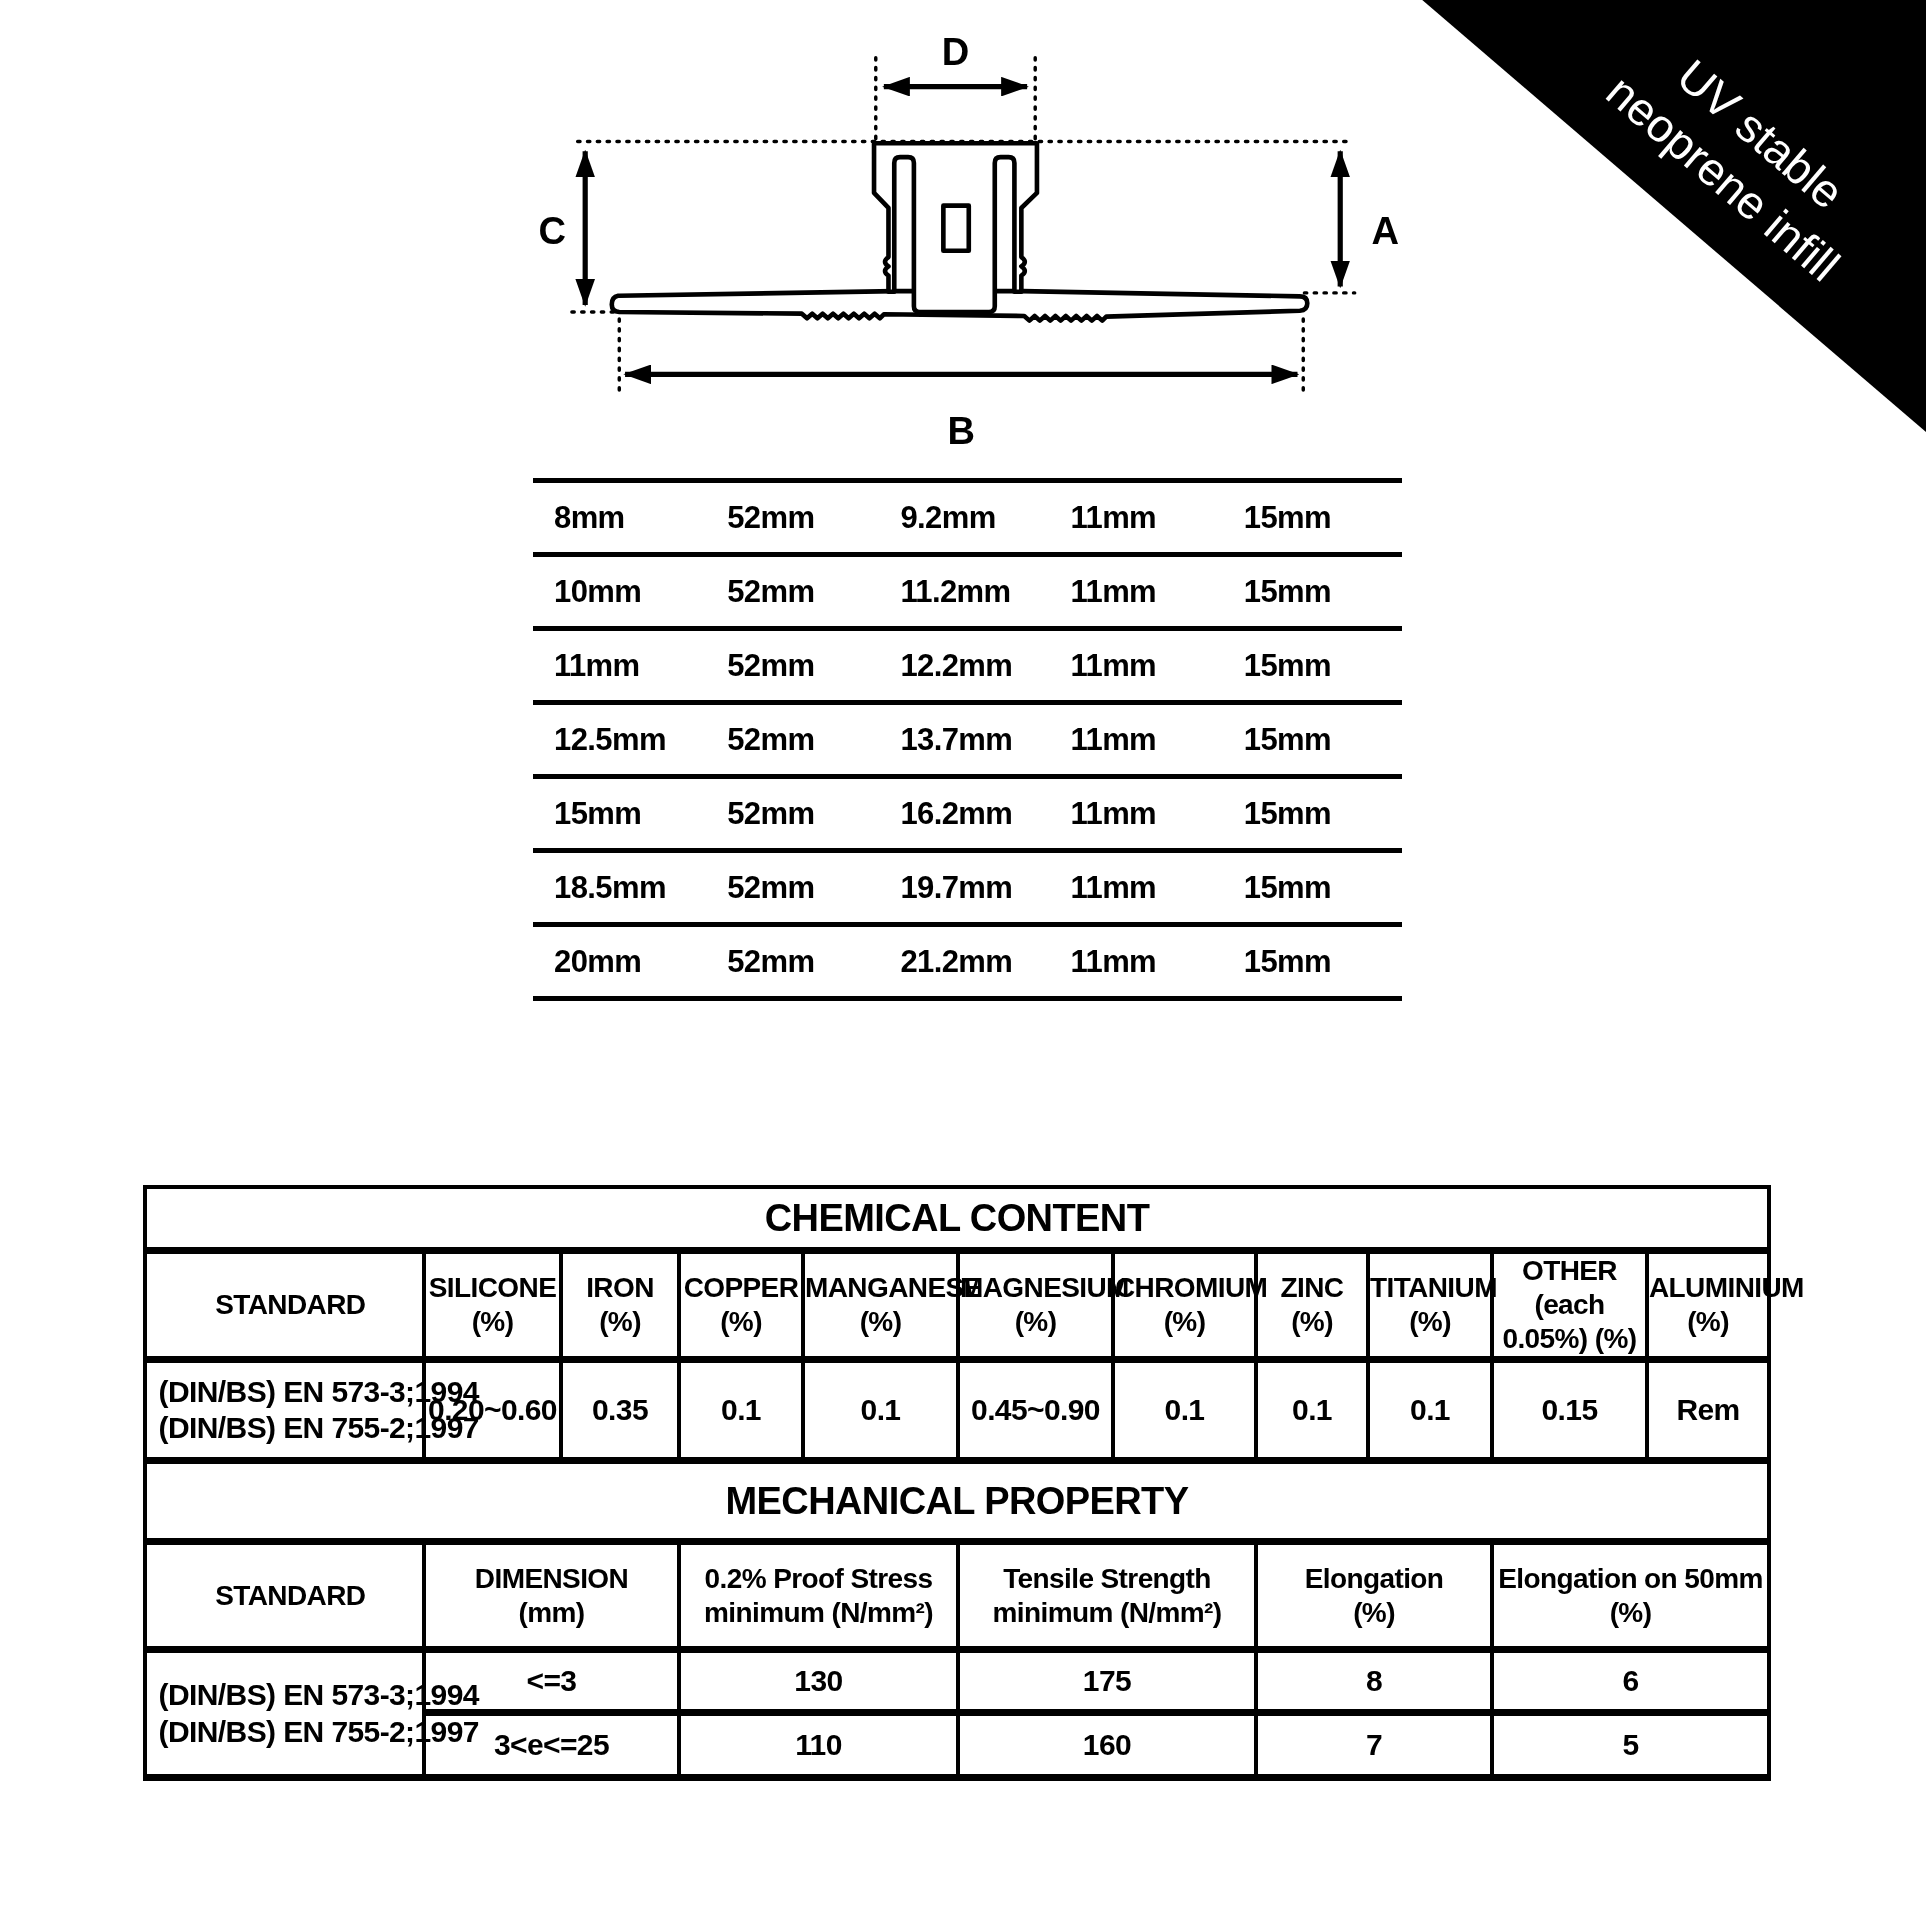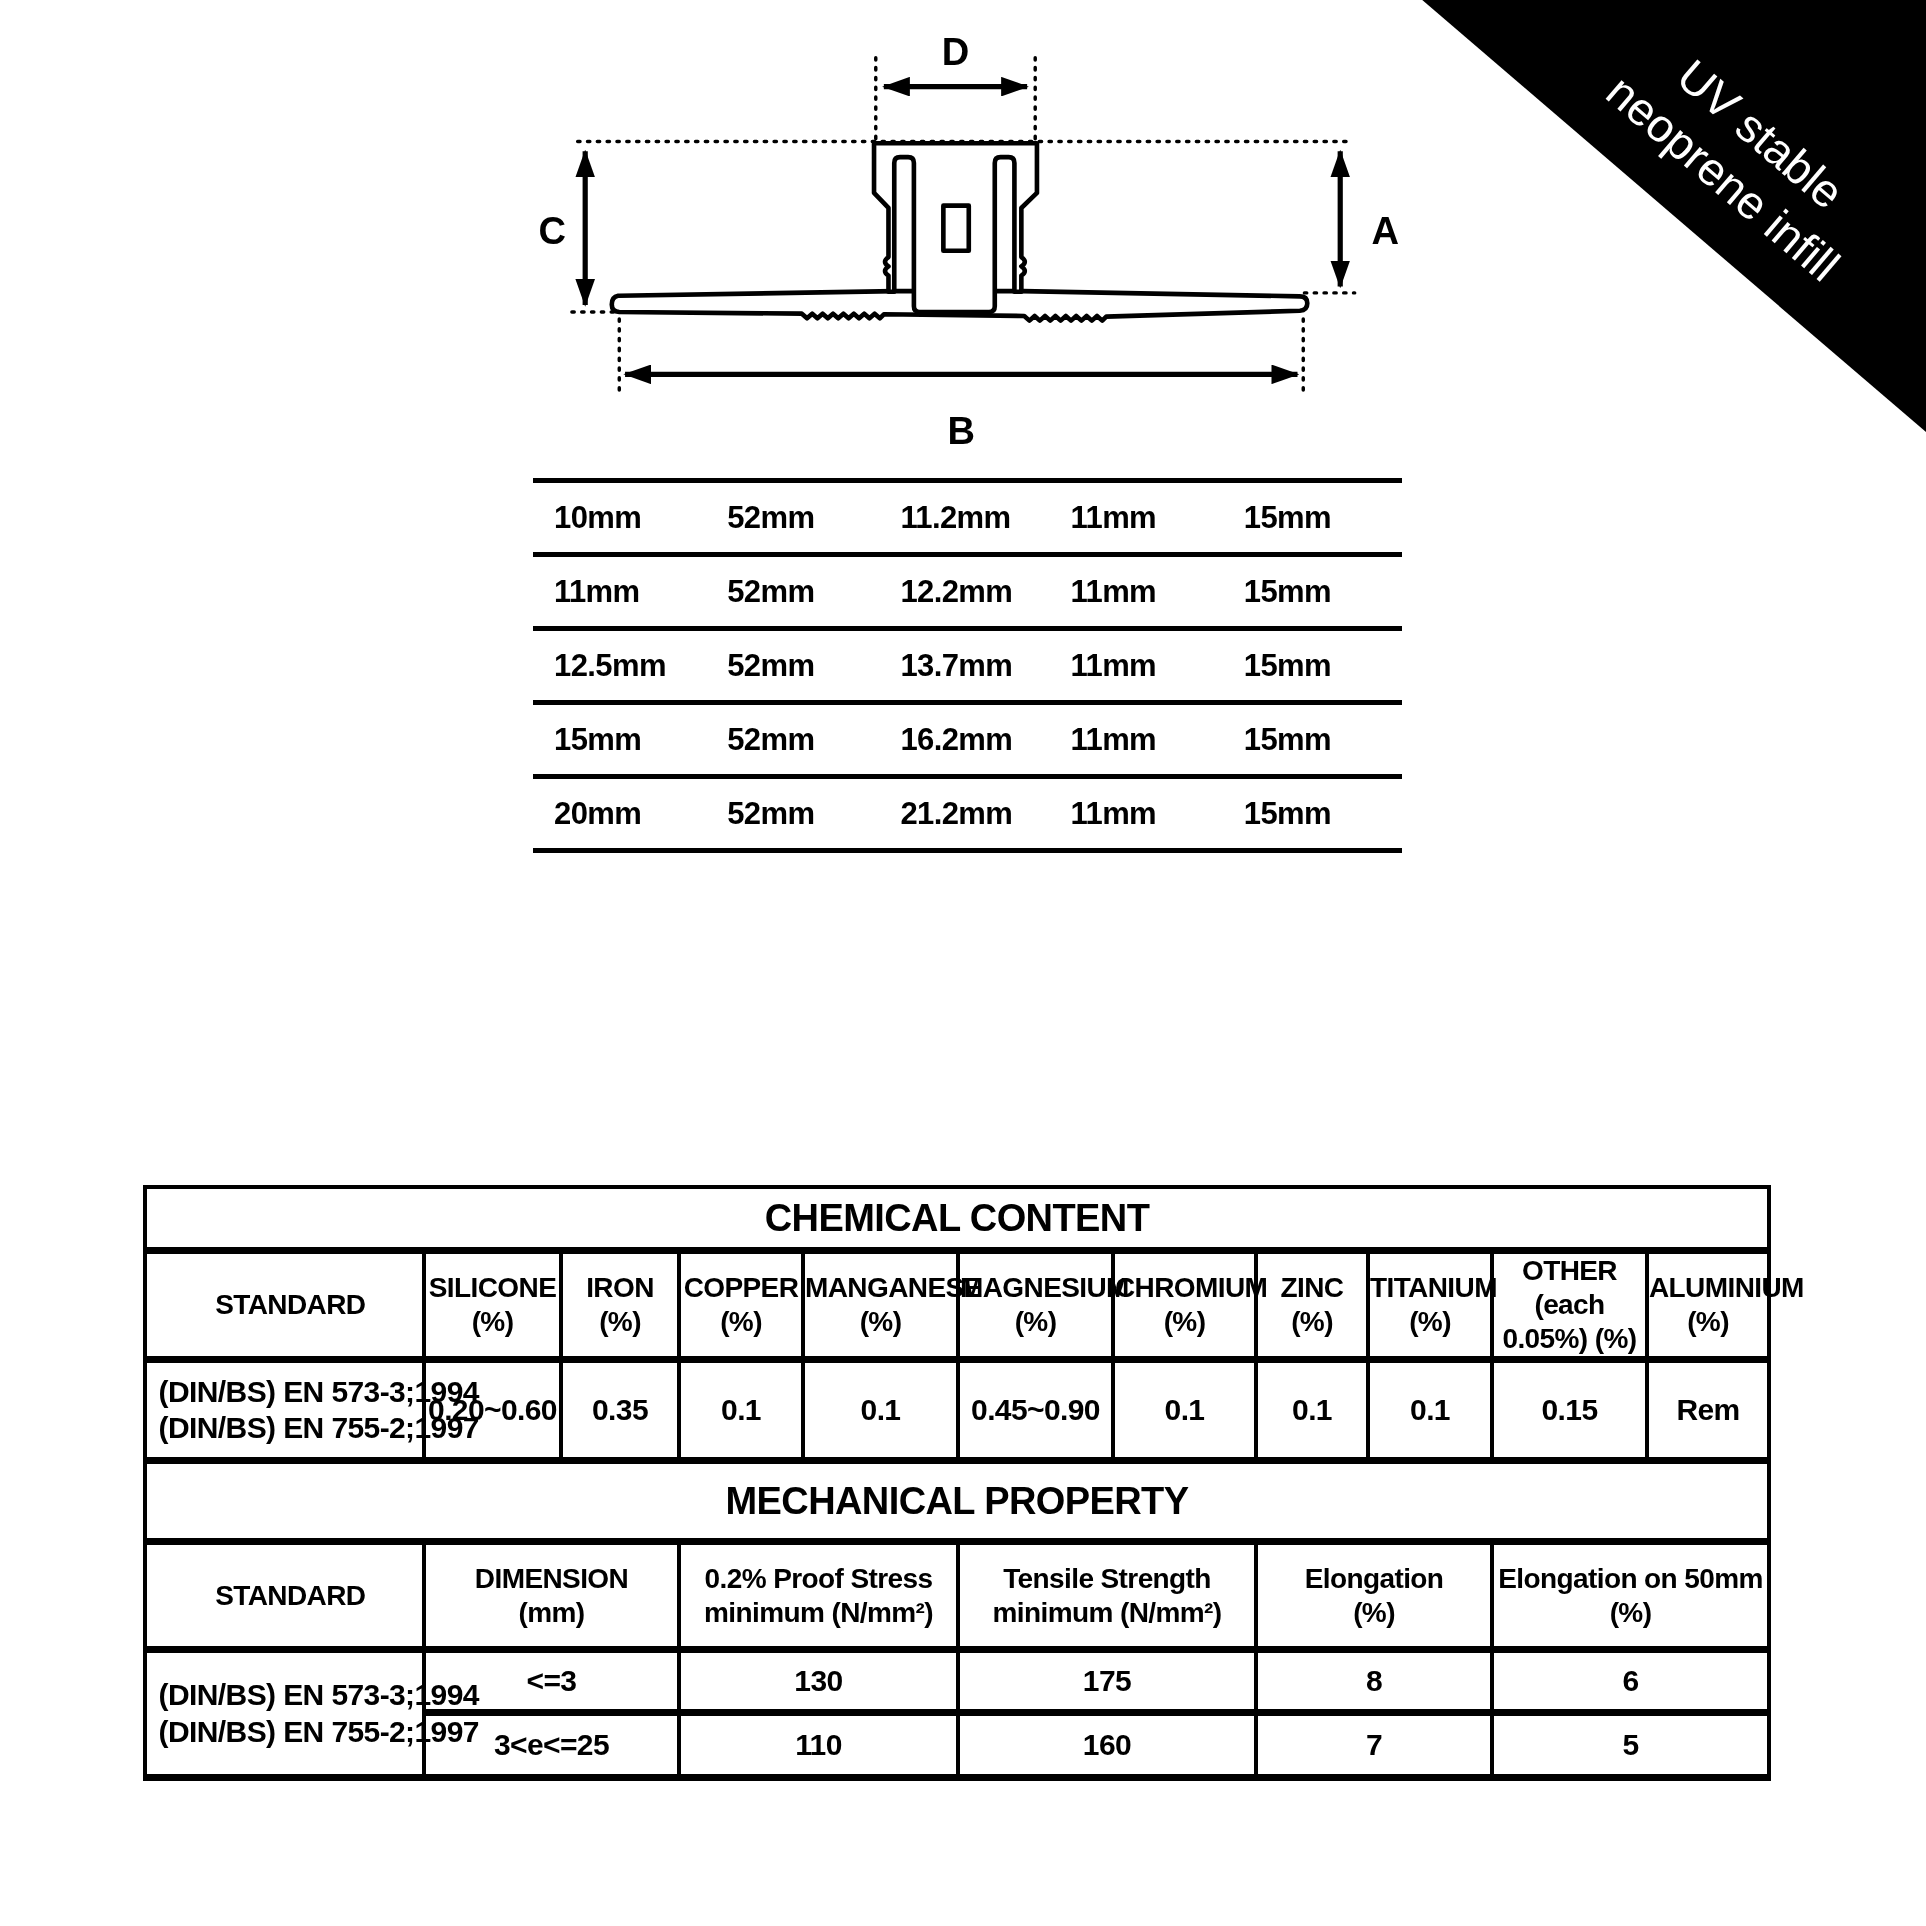--- a/index.html
+++ b/index.html
@@ -113,6 +113,13 @@
         </colgroup>
       <tbody>
       <tr>
+        <td>8mm</td>
+        <td>52mm</td>
+        <td>9.2mm</td>
+        <td>11mm</td>
+        <td>15mm</td>
+      </tr>
+      <tr>
         <td>10mm</td>
         <td>52mm</td>
         <td>11.2mm</td>

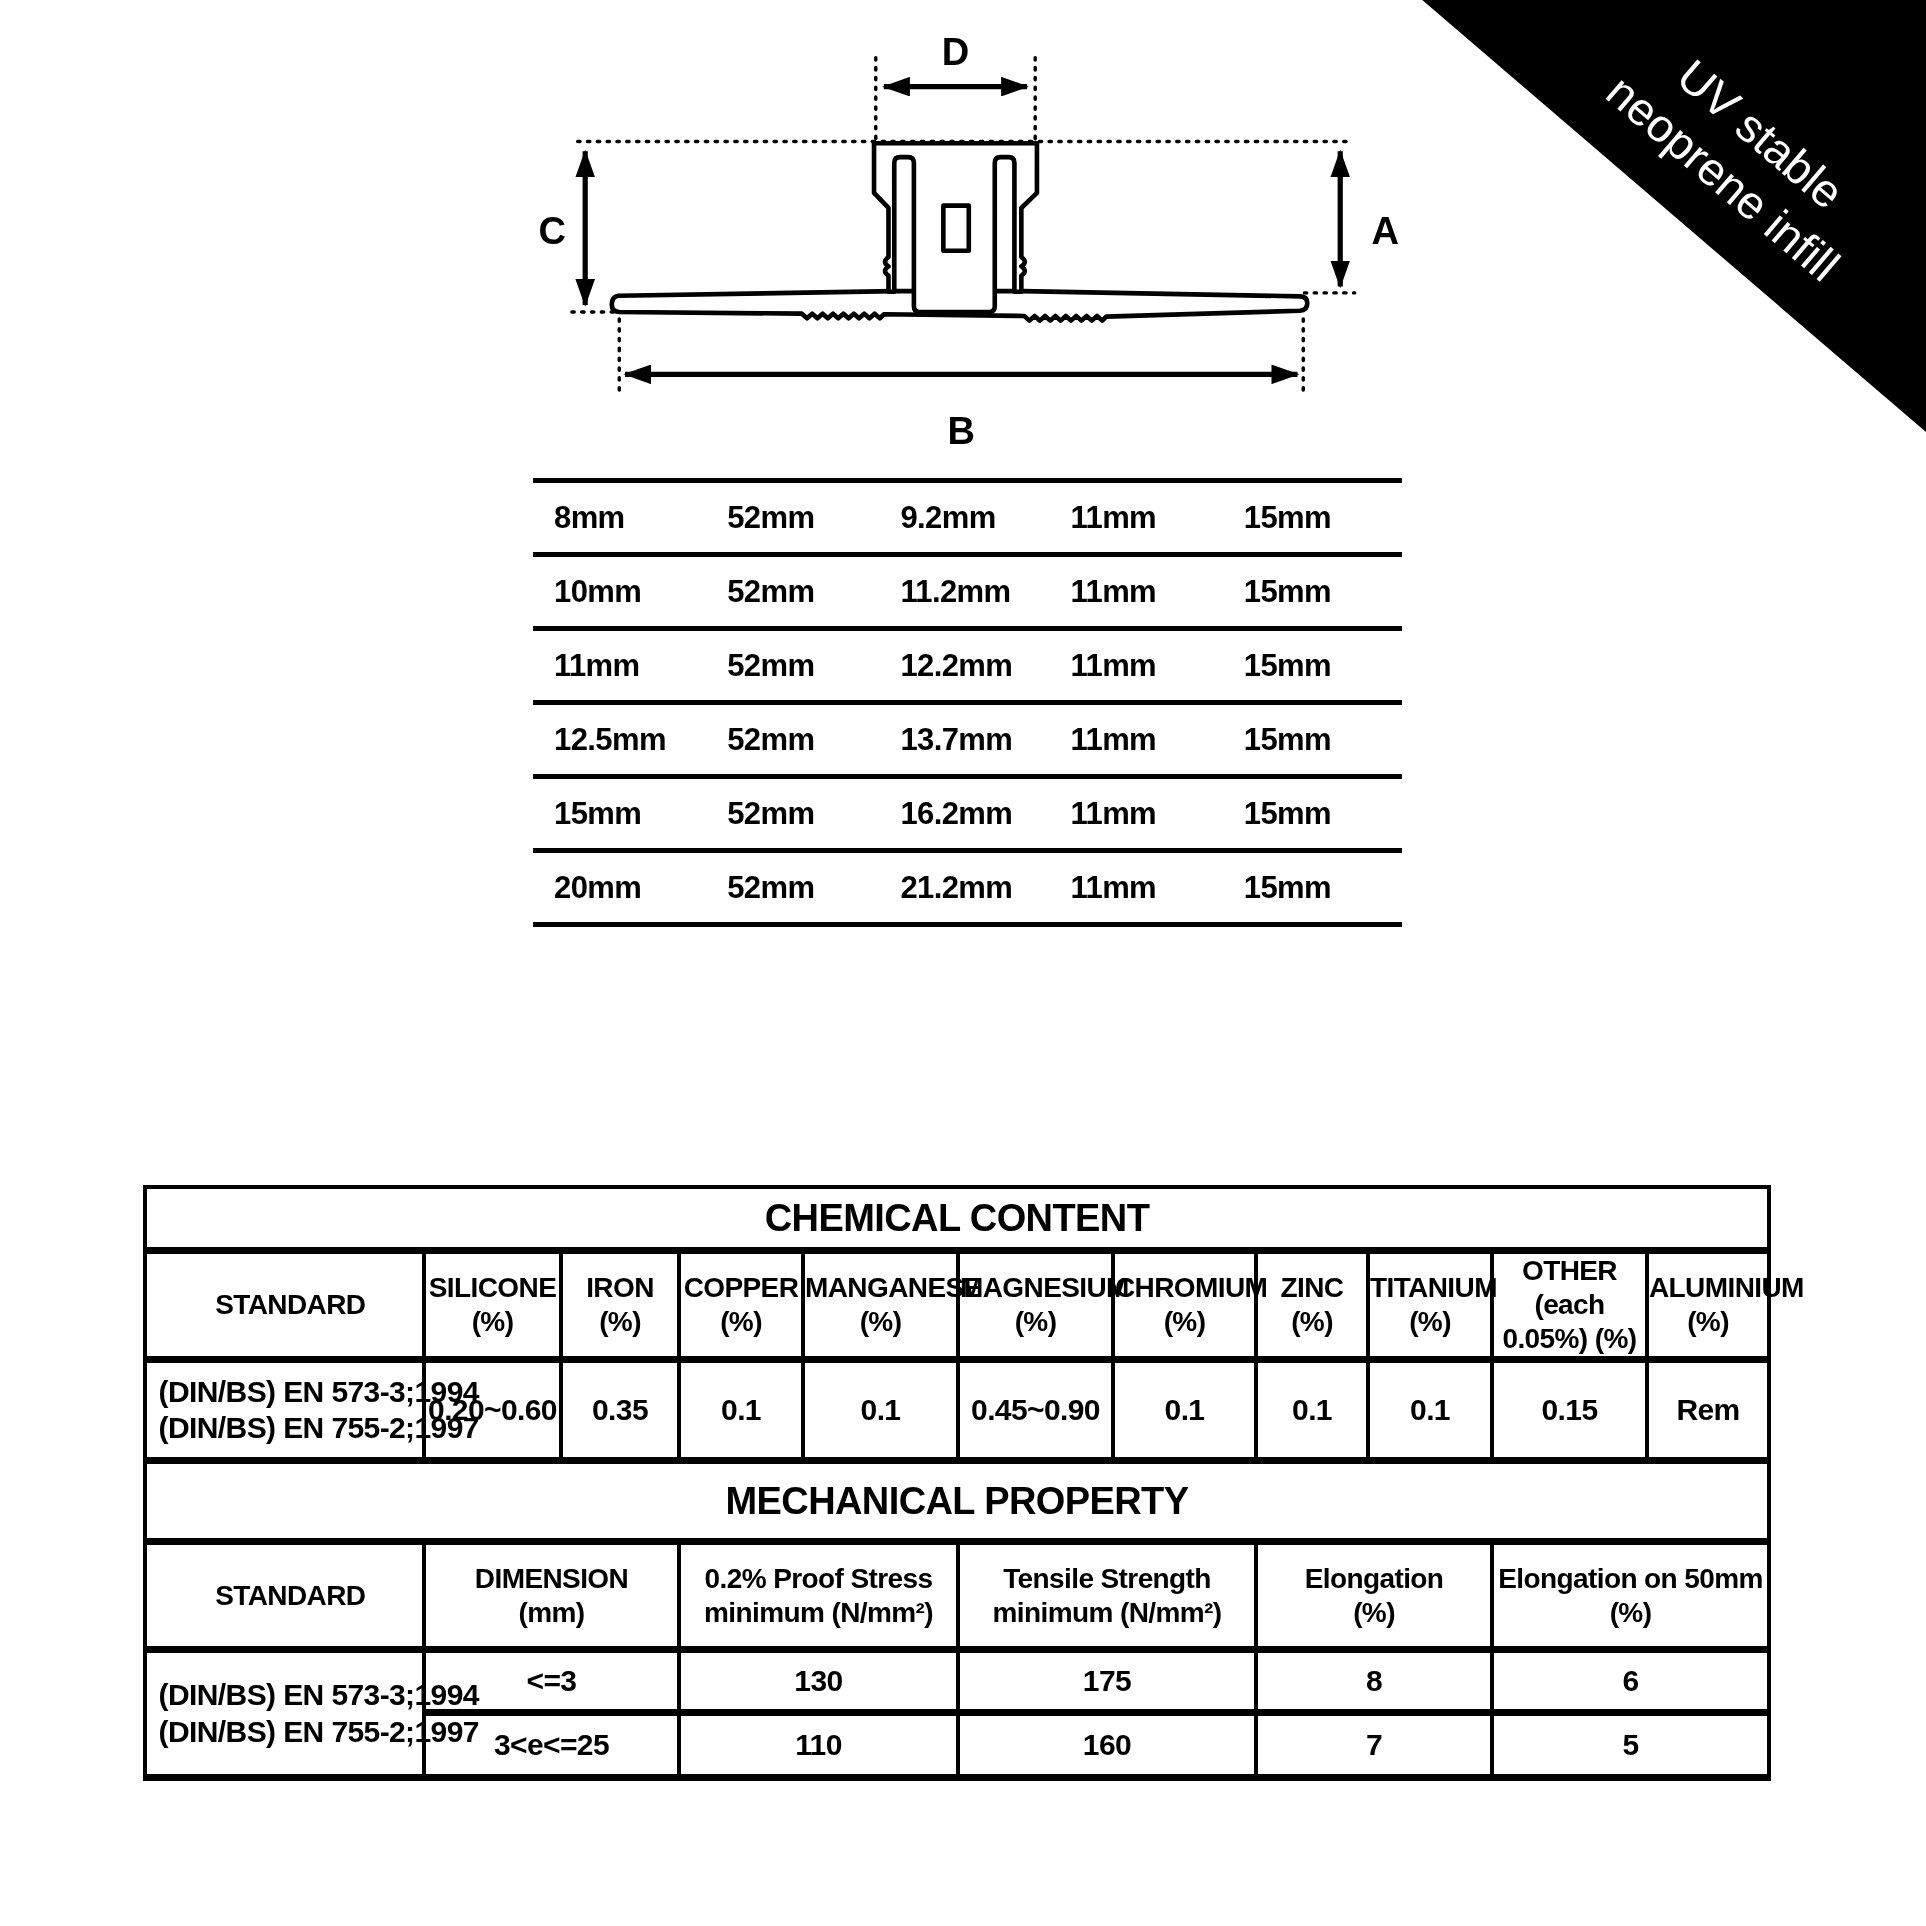--- a/index.html
+++ b/index.html
@@ -148,6 +148,13 @@
         <td>15mm</td>
       </tr>
       <tr>
+        <td>18.5mm</td>
+        <td>52mm</td>
+        <td>19.7mm</td>
+        <td>11mm</td>
+        <td>15mm</td>
+      </tr>
+      <tr>
         <td>20mm</td>
         <td>52mm</td>
         <td>21.2mm</td>

